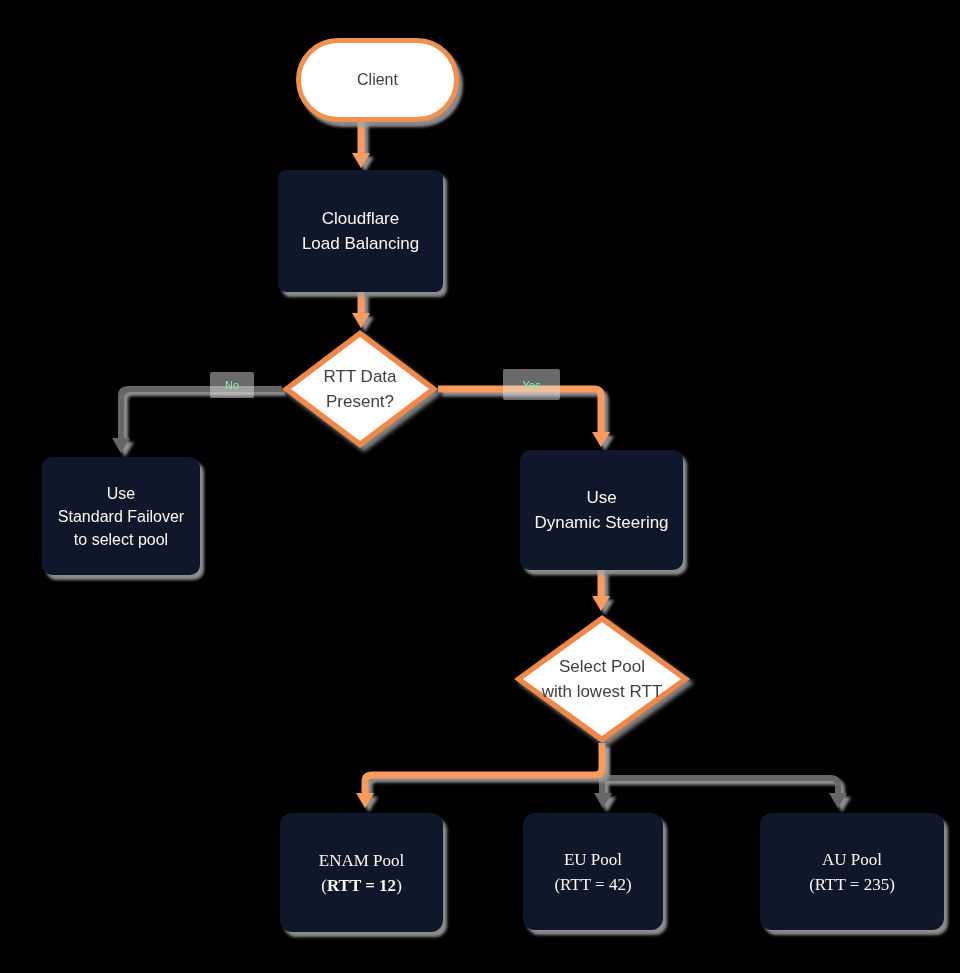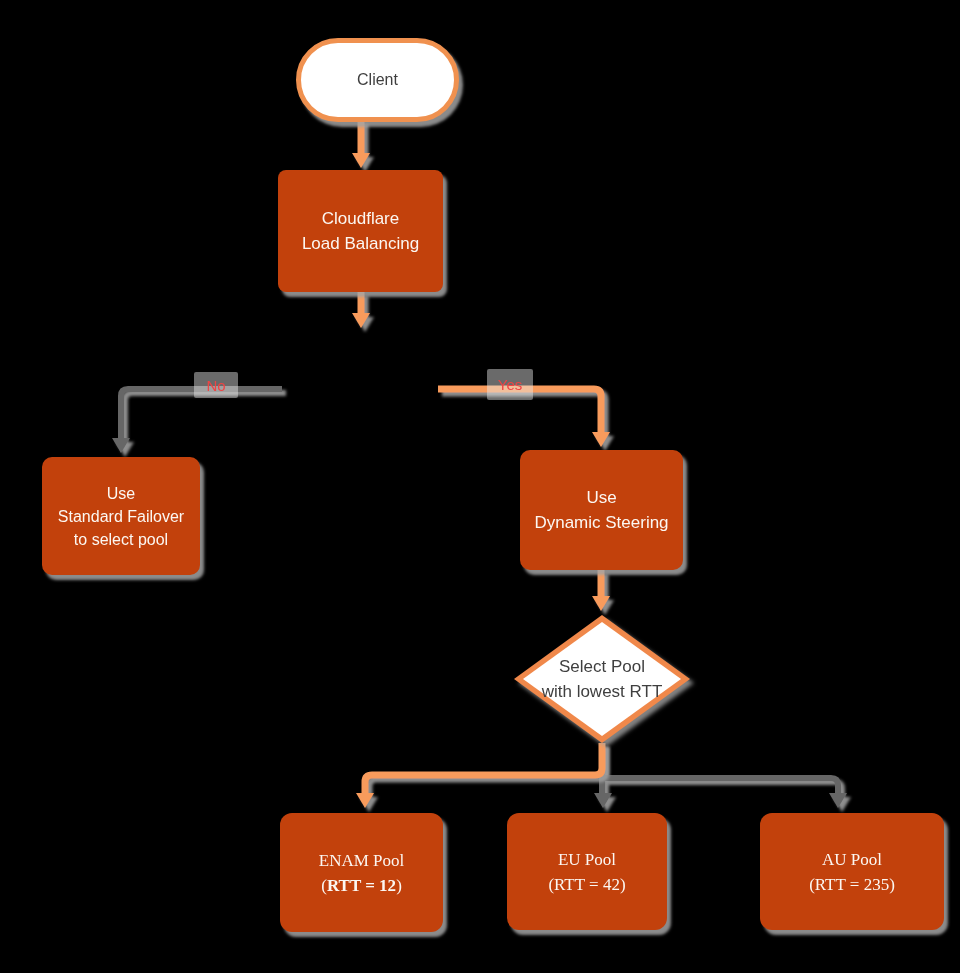--- a/index.html
+++ b/index.html
@@ -14,7 +14,7 @@
     text-align:center; box-sizing:border-box;
   }
   .box {
-    background:#c2410c; border-radius:10px; color:#FCF7F2;
+    background:#0f172a; border-radius:10px; color:#FCF7F2;
     font-size:17px; line-height:25px;
     box-shadow:4px 5px 3px rgba(163,163,163,0.85);
   }

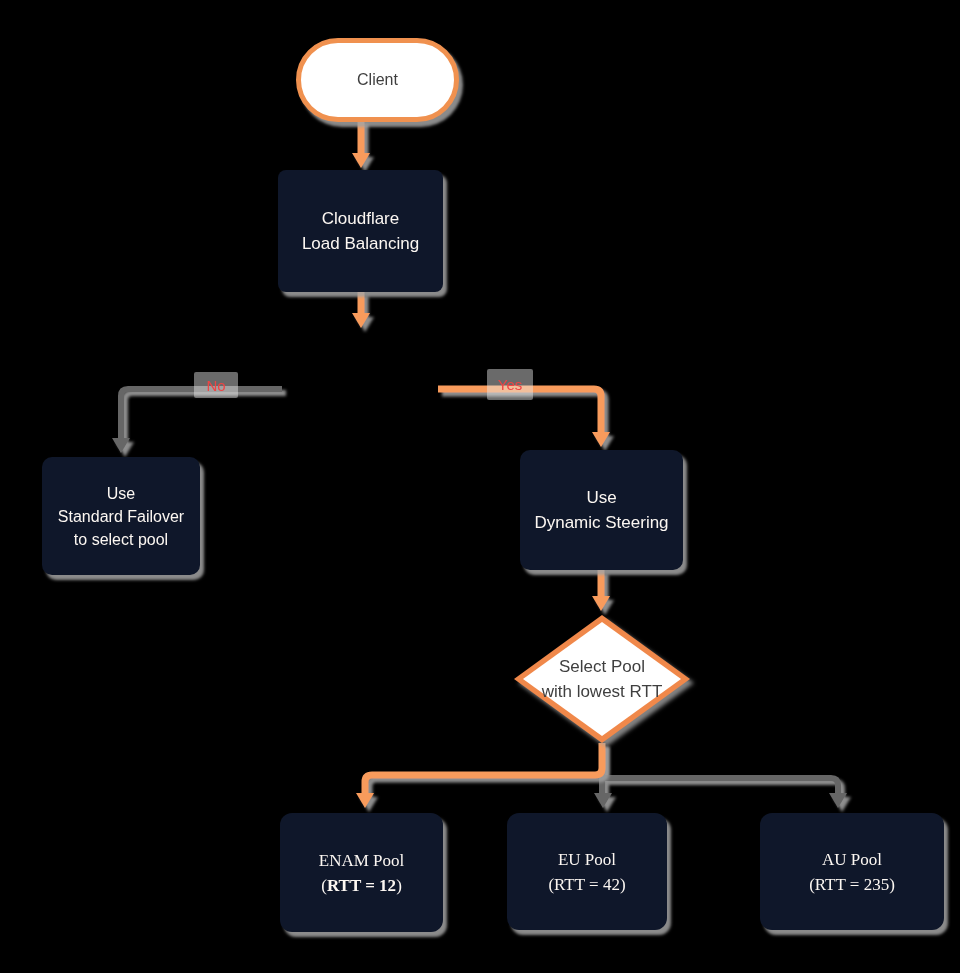--- a/index.html
+++ b/index.html
@@ -44,8 +44,9 @@
 
   .edge-chip {
     position:absolute; display:flex; align-items:center; justify-content:center;
-    background:rgba(235,235,235,0.45); color:#ef4444; font-size:15px;
+    background:rgba(235,235,235,0.45); color:#86efac; font-size:11px;
     border-radius:2px;
+    margin-left:16px;
   }
 </style>
 </head>

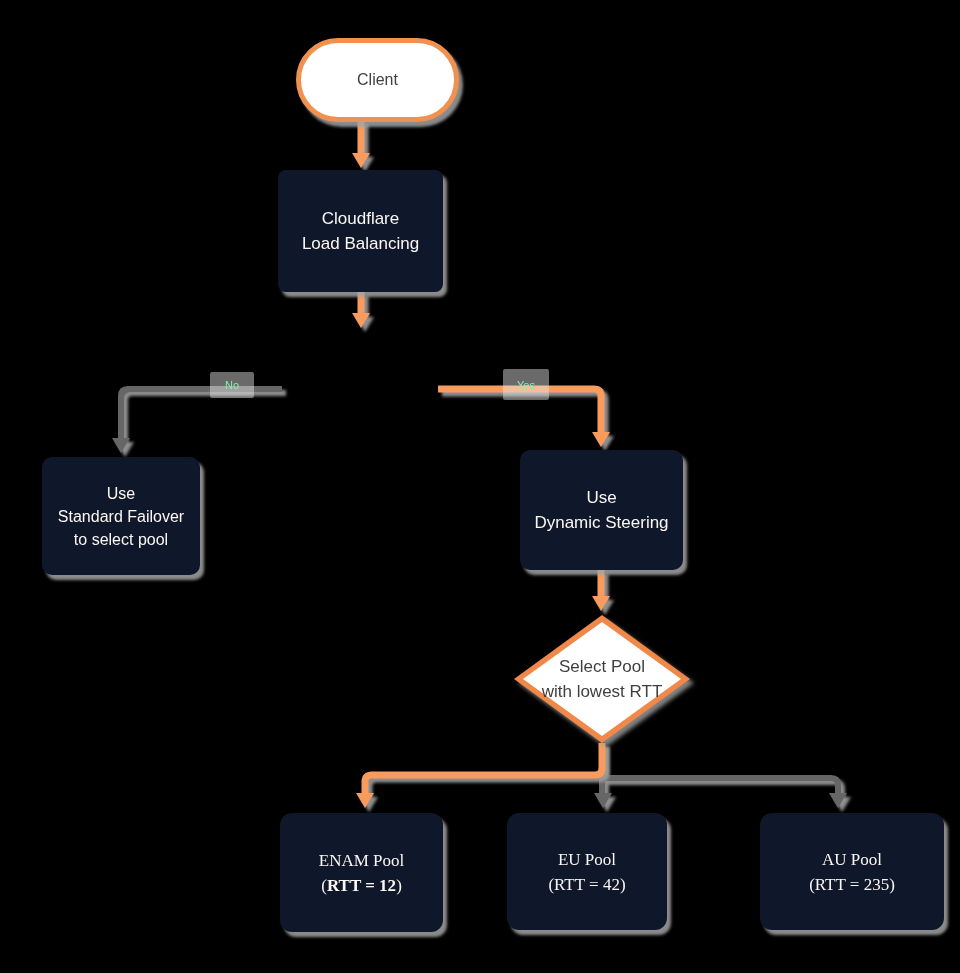--- a/index.html
+++ b/index.html
@@ -116,6 +116,12 @@
 Load Balancing</span>
   </div>
 
+  <div class="diamond" style="left:282px;top:330px;width:156px;height:118px;">
+    <div class="outer"></div>
+    <div class="inner"></div>
+    <div class="dlabel multiline">RTT Data
+Present?</div>
+  </div>
 
   <div class="node box" style="left:42px;top:457px;width:158px;height:118px;font-size:16px;line-height:23px;">
     <span class="multiline">Use

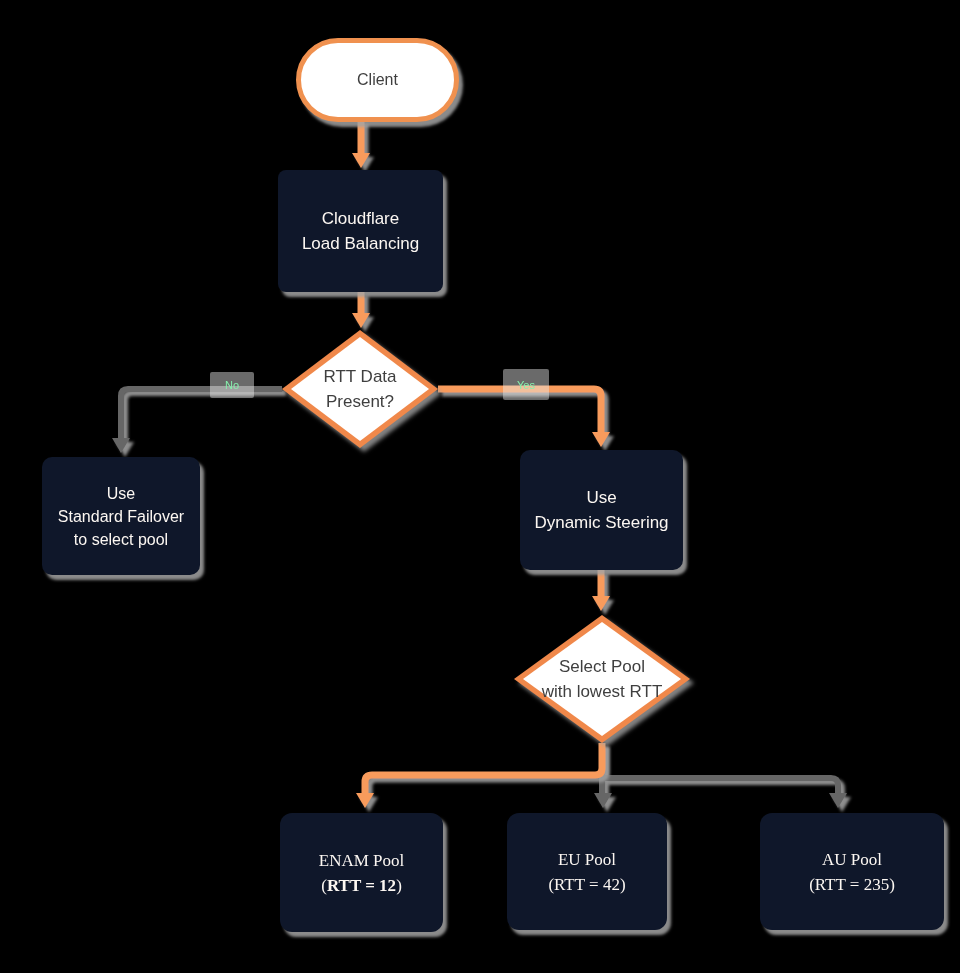--- a/index.html
+++ b/index.html
@@ -103,7 +103,7 @@
   <div class="edge-chip" style="left:194px;top:372px;width:44px;height:26px;">
     <span>No</span>
   </div>
-  <div class="edge-chip" style="left:487px;top:369px;width:46px;height:31px;">
+  <div class="edge-chip" style="left:487px;top:369px;width:57px;height:31px;">
     <span>Yes</span>
   </div>
 

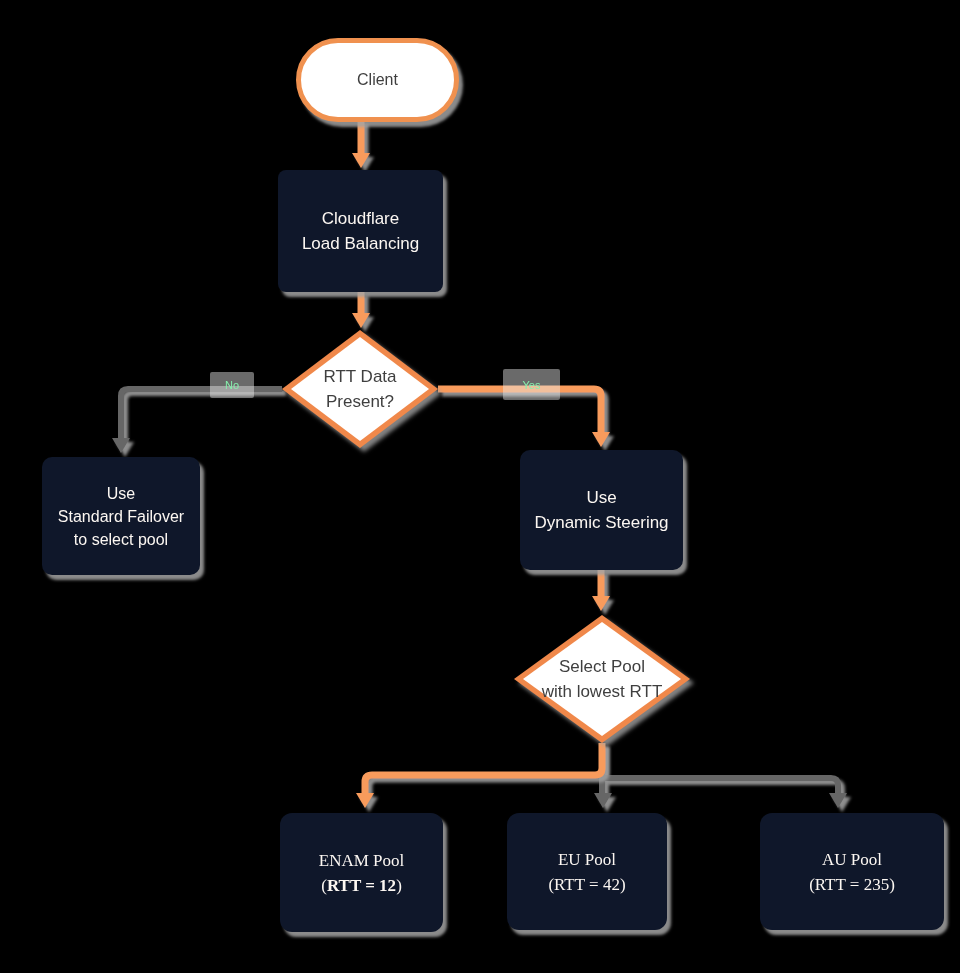--- a/index.html
+++ b/index.html
@@ -146,7 +146,7 @@
     <div class="pline"><span>(</span><b>RTT = 12</b><span>)</span></div>
   </div>
 
-  <div class="node box pool" style="left:507px;top:813px;width:160px;height:117px;border-radius:12px;flex-direction:column;">
+  <div class="node box pool" style="left:523px;top:813px;width:140px;height:117px;border-radius:12px;flex-direction:column;">
     <div class="pline">EU Pool</div>
     <div class="pline">(RTT = 42)</div>
   </div>

